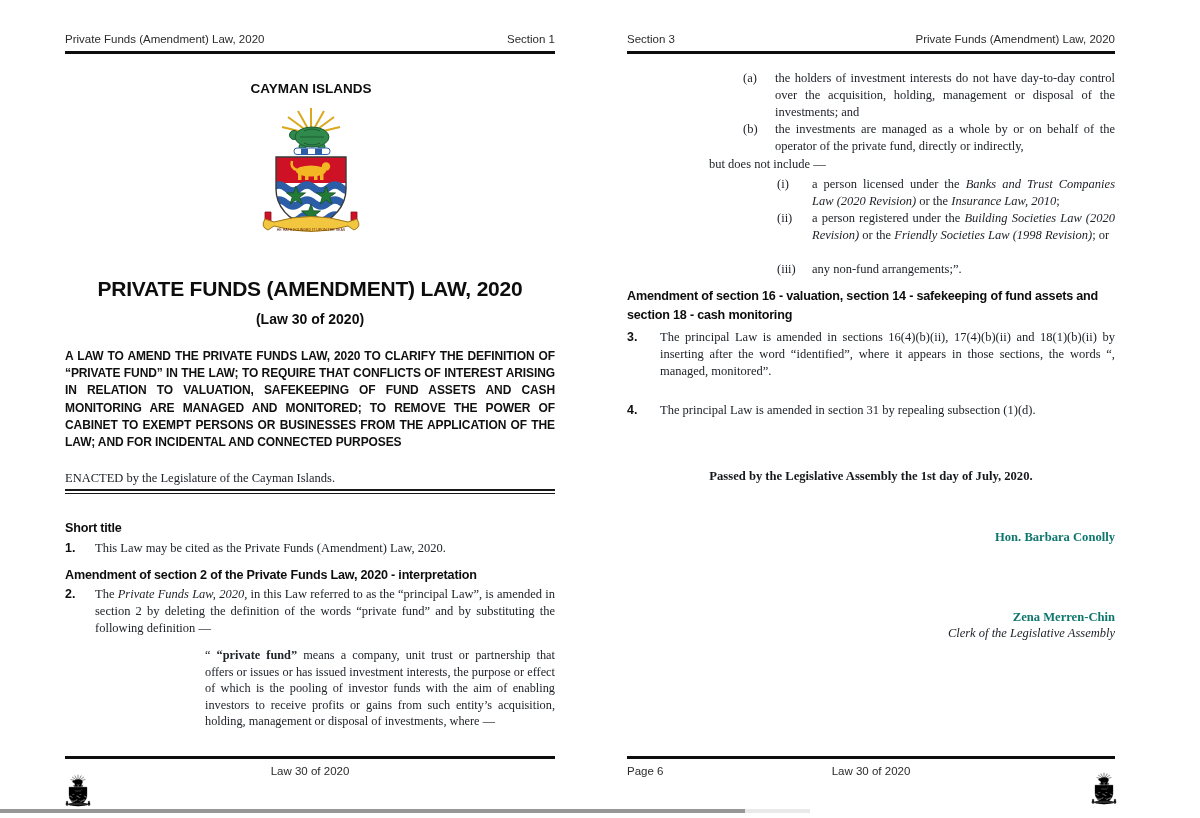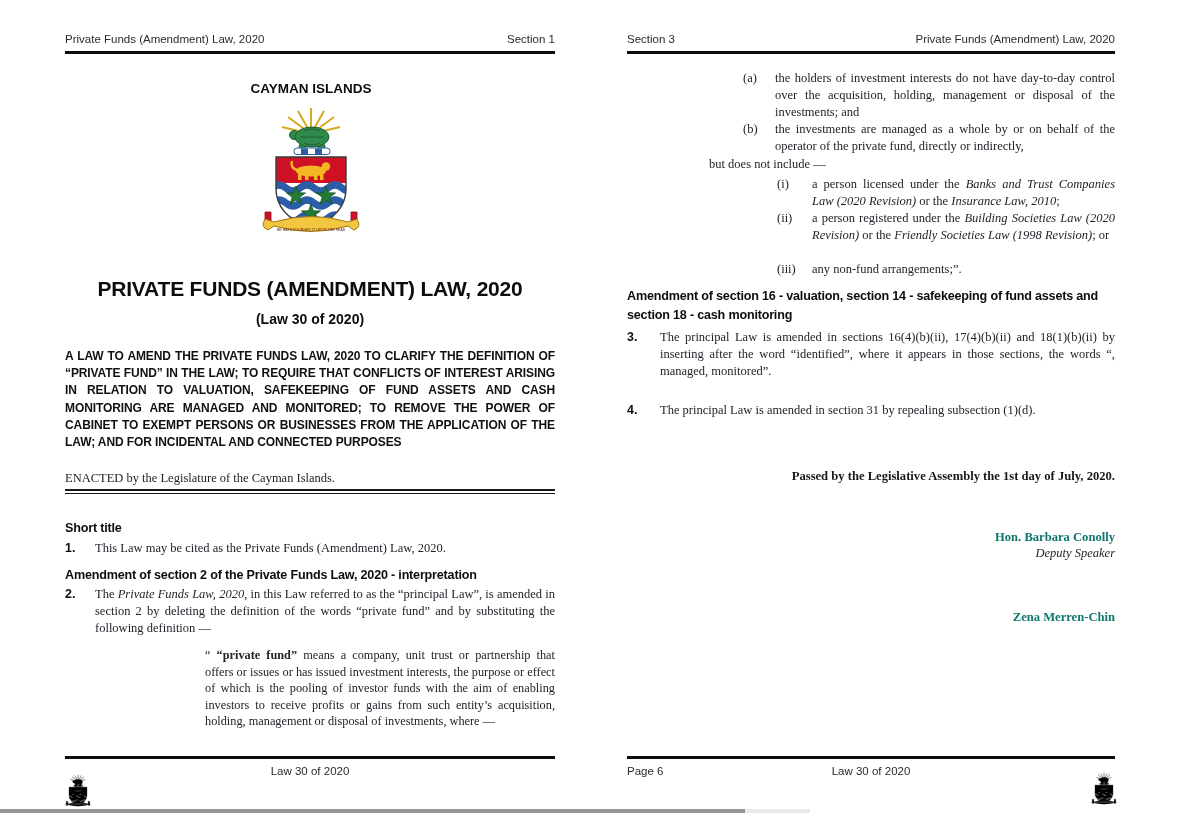--- a/index.html
+++ b/index.html
@@ -193,7 +193,7 @@
       <span class="txt"><span>The principal Law is amended in section 31 by repealing subsection (1)(d).</span></span>
     </div>
 
-    <div class="abs passed" style="left:27px;top:469px;width:488px;">Passed by the Legislative Assembly the 1st day of July, 2020.</div>
+    <div class="abs passed" style="left:27px;top:469px;width:488px;text-align:center;">Passed by the Legislative Assembly the 1st day of July, 2020.</div>
 
     <div class="abs sig" style="left:27px;top:530px;width:488px;">
       <div class="name">Hon. Barbara Conolly</div>

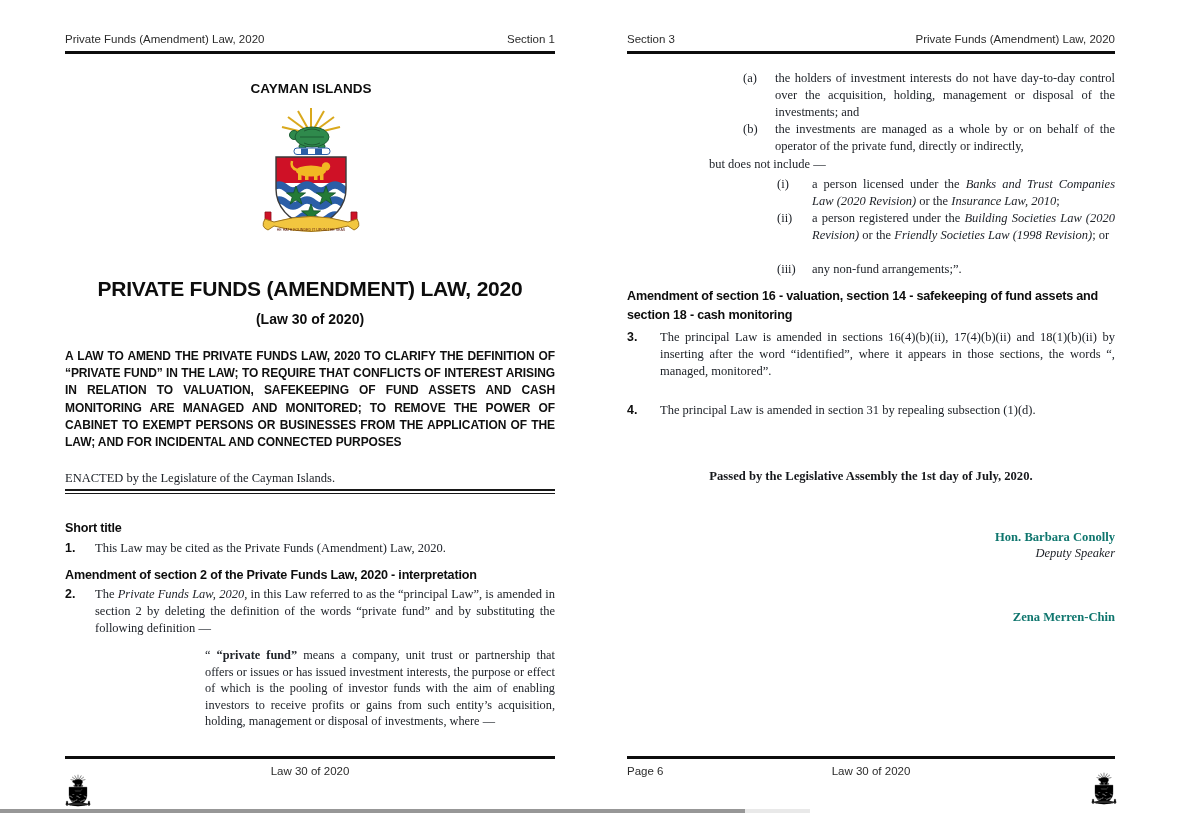--- a/index.html
+++ b/index.html
@@ -197,7 +197,6 @@
 
     <div class="abs sig" style="left:27px;top:530px;width:488px;">
       <div class="name">Hon. Barbara Conolly</div>
-      <div class="role">Deputy Speaker</div>
     </div>
     <div class="abs sig" style="left:27px;top:610px;width:488px;">
       <div class="name">Zena Merren-Chin</div>

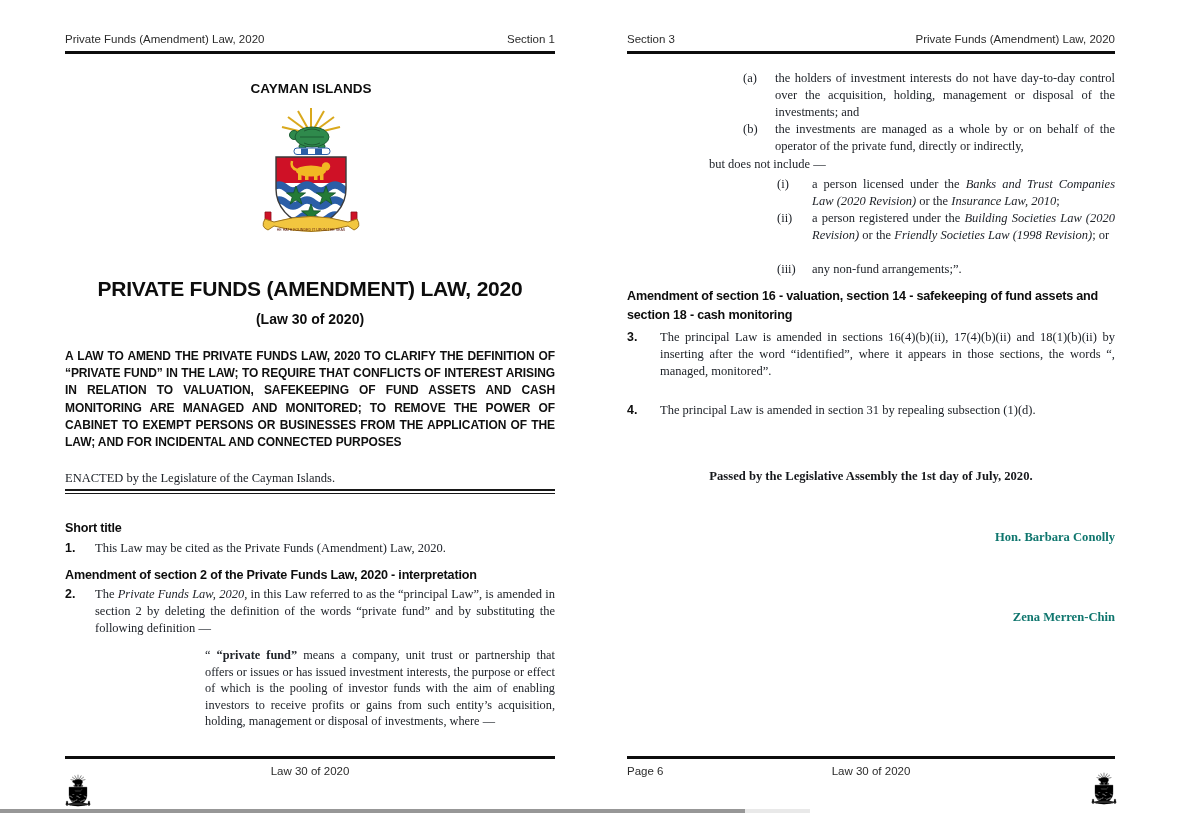--- a/index.html
+++ b/index.html
@@ -200,6 +200,7 @@
     </div>
     <div class="abs sig" style="left:27px;top:610px;width:488px;">
       <div class="name">Zena Merren-Chin</div>
+      <div class="role">Clerk of the Legislative Assembly</div>
     </div>
 
     <div class="abs rule" style="left:27px;top:756px;width:488px;"></div>

